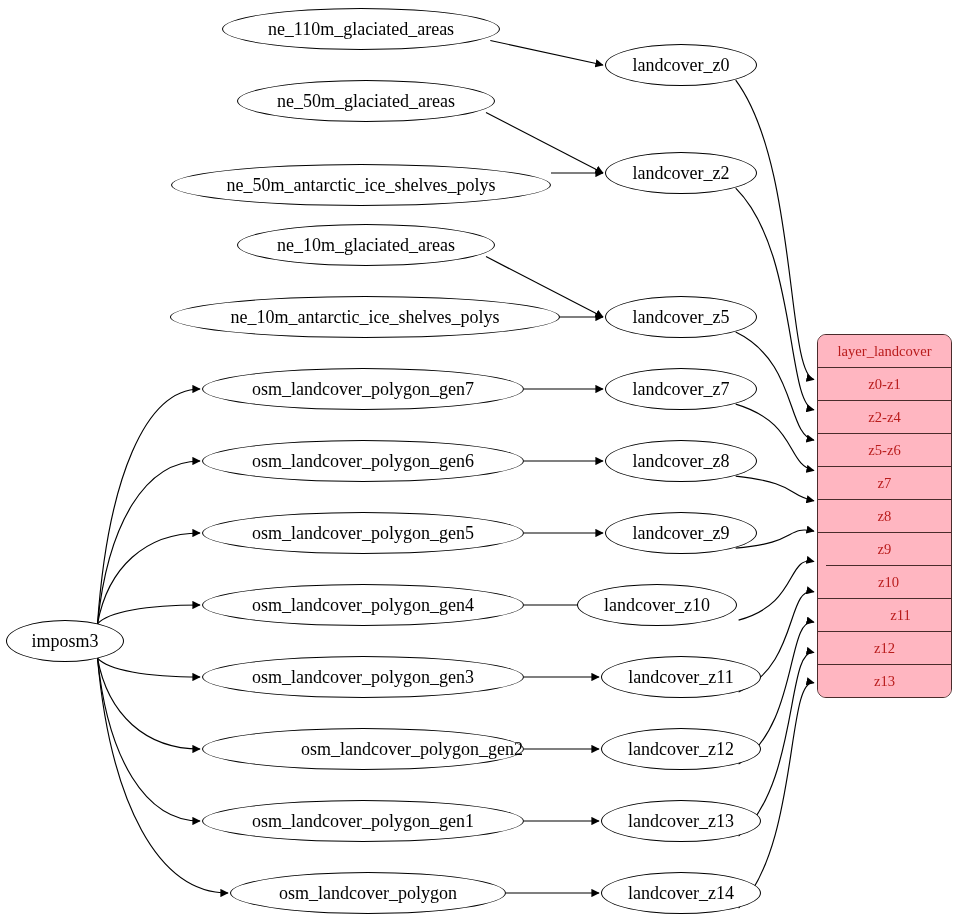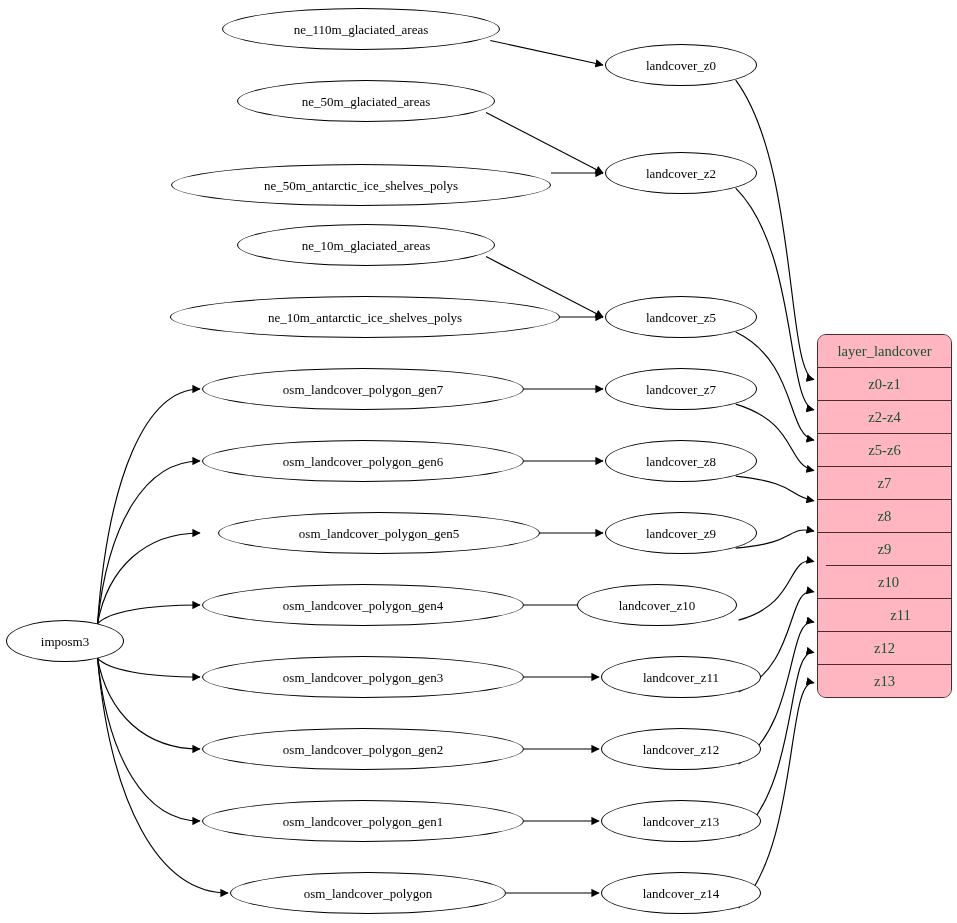--- a/index.html
+++ b/index.html
@@ -15,7 +15,7 @@
     position:absolute;
     display:flex;align-items:center;justify-content:center;
     box-sizing:border-box;
-    font-size:13px;
+    font-size:18px;
     color:#000000;
     white-space:nowrap;
     letter-spacing:0px;

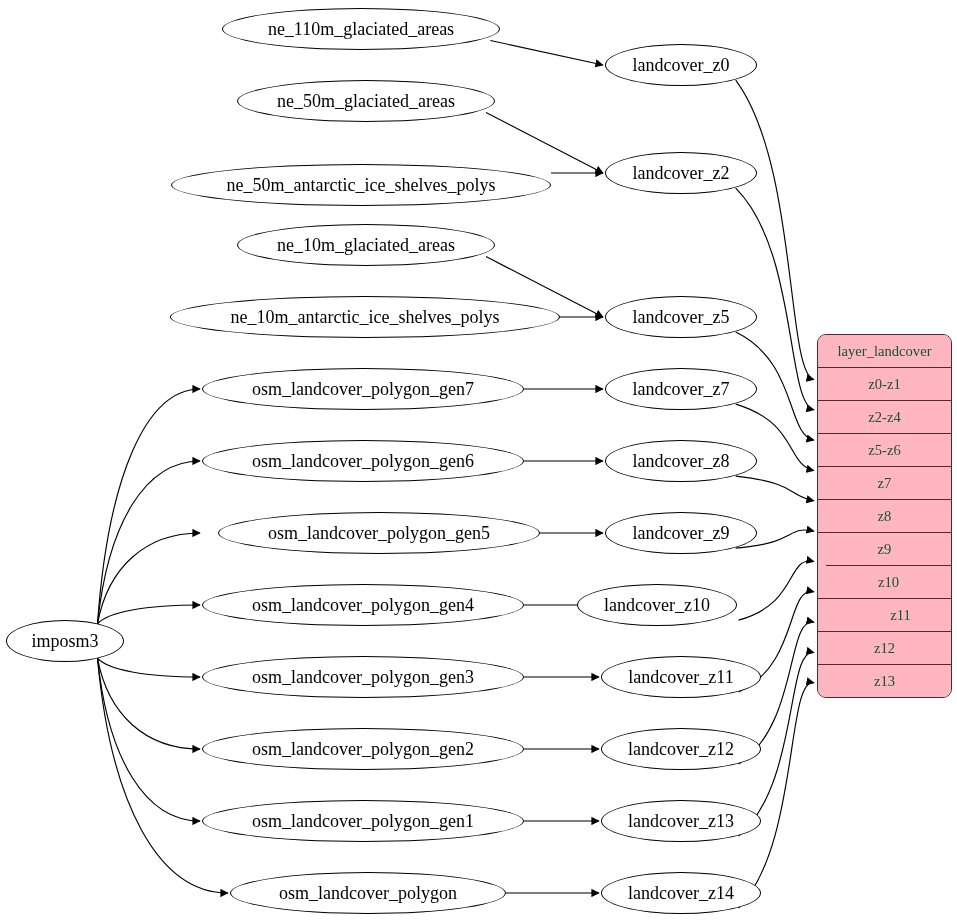--- a/index.html
+++ b/index.html
@@ -41,7 +41,7 @@
     flex:1 1 0;
     display:flex;align-items:center;justify-content:center;
     font-size:14.6px;
-    color:#14532d;
+    color:#b91c1c;
     background:#ffb6c1;
     border-top:1.4px solid #4a2b2b;
     white-space:nowrap;

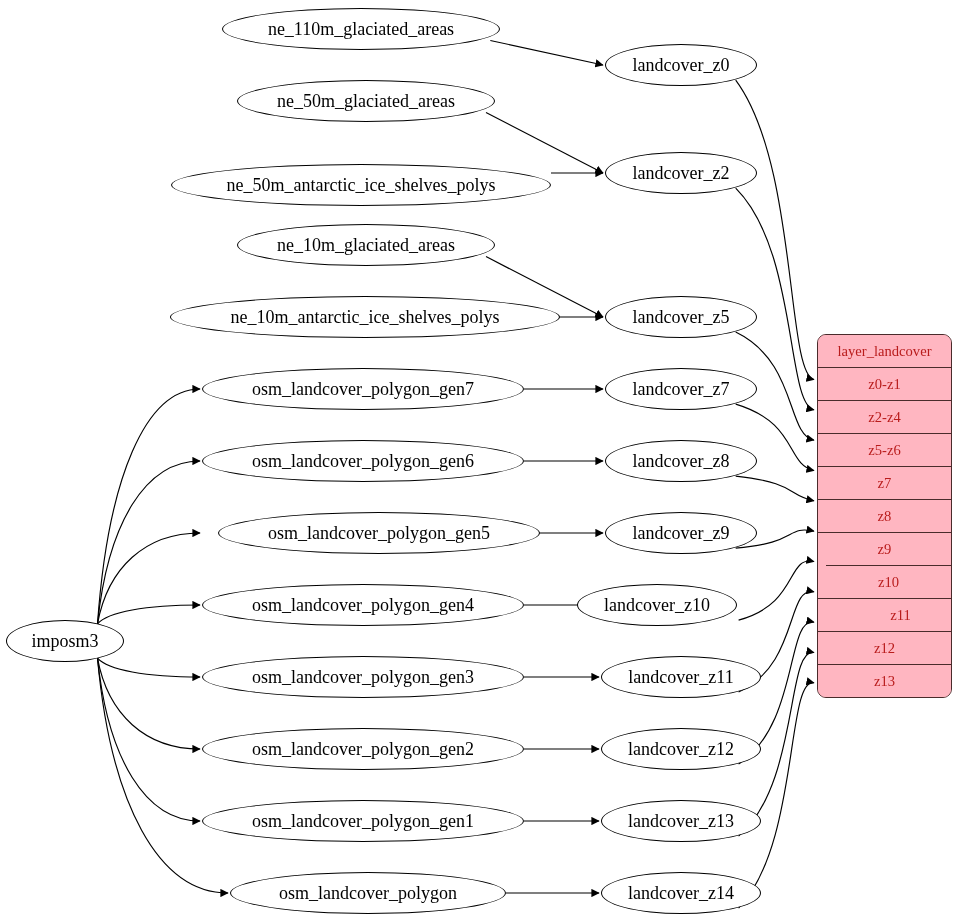--- a/index.html
+++ b/index.html
@@ -117,7 +117,7 @@
       <div class="node ellipse" style="left: 202px; top: 440px; width: 322px; height: 42px;">
         <span>osm_landcover_polygon_gen6</span>
       </div>
-      <div class="node ellipse" style="left: 218px; top: 512px; width: 322px; height: 42px;">
+      <div class="node ellipse" style="left: 202px; top: 512px; width: 322px; height: 42px;">
         <span>osm_landcover_polygon_gen5</span>
       </div>
       <div class="node ellipse" style="left: 202px; top: 584px; width: 322px; height: 42px;">

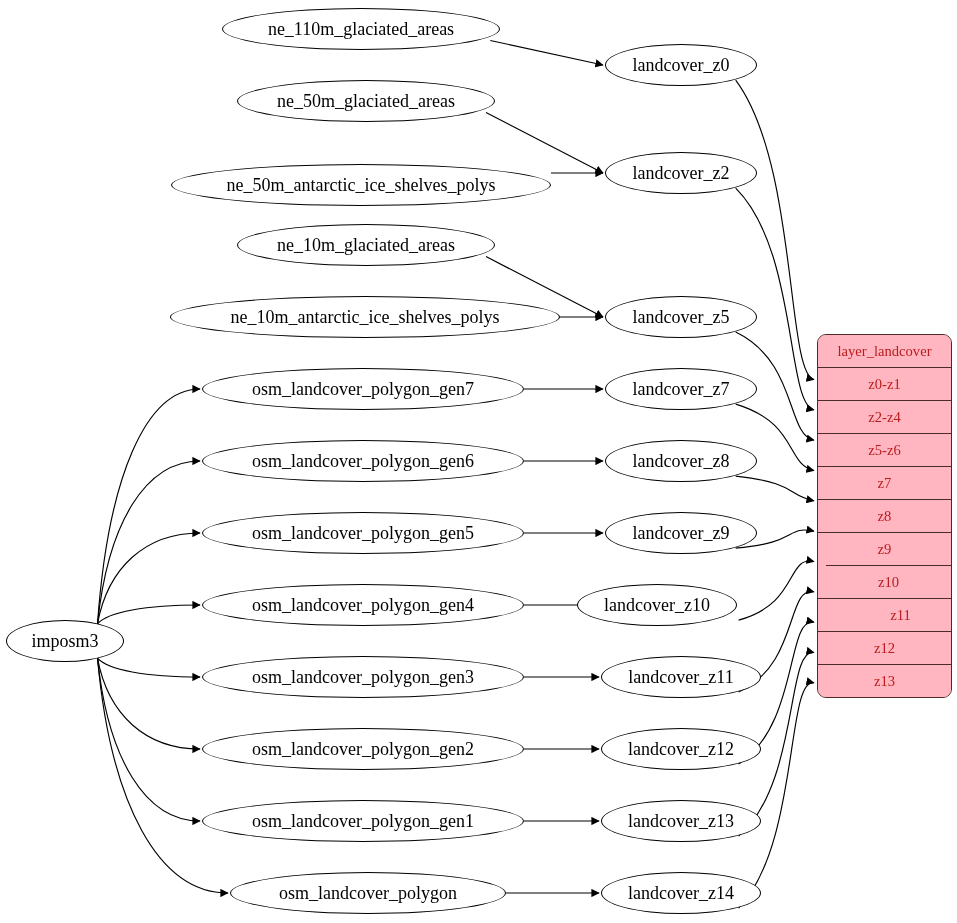--- a/index.html
+++ b/index.html
@@ -126,7 +126,7 @@
       <div class="node ellipse" style="left: 202px; top: 656px; width: 322px; height: 42px;">
         <span>osm_landcover_polygon_gen3</span>
       </div>
-      <div class="node ellipse" style="left: 202px; top: 728px; width: 322px; height: 42px;">
+      <div class="node ellipse" style="left: 202px; top: 728px; width: 322px; height: 42px; justify-content: flex-end;">
         <span>osm_landcover_polygon_gen2</span>
       </div>
       <div class="node ellipse" style="left: 202px; top: 800px; width: 322px; height: 42px;">

